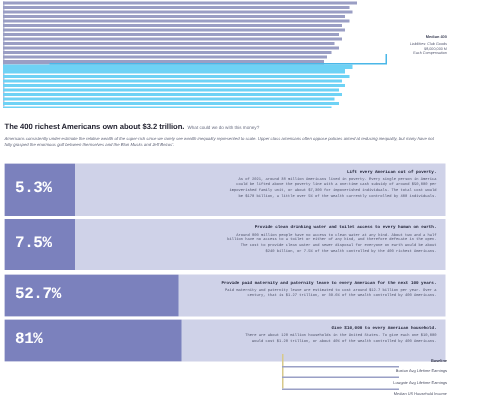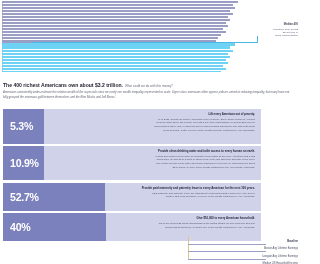--- a/index.html
+++ b/index.html
@@ -111,10 +111,11 @@
   }
   .card{
     position:relative;
-    width:258px;
+    width:294px;
     background:#cfd2e8;
     margin-bottom:2.4px;
     overflow:hidden;
+    font-family:Liberation Mono, monospace;
   }
   .card .fill{
     position:absolute;left:0;top:0;bottom:0;

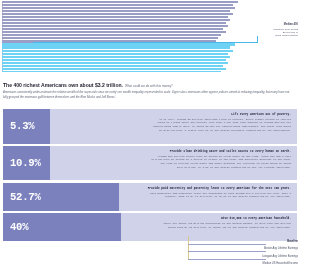--- a/index.html
+++ b/index.html
@@ -295,7 +295,7 @@
       </div>
       <div class="card" style="height: 34.5px;">
         <div class="fill" style="width: 16%;"></div>
-        <div class="pct">10.9%</div>
+        <div class="pct">7.5%</div>
         <div class="copy">
           <div class="ct">Provide clean drinking water and toilet access to every human on earth.</div>
           <div class="cb">

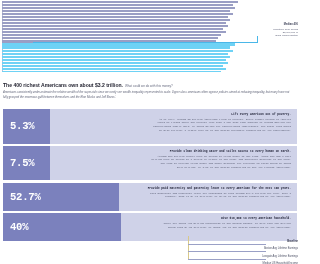--- a/index.html
+++ b/index.html
@@ -319,7 +319,7 @@
       </div>
       <div class="card" style="height: 28px;">
         <div class="fill" style="width: 40%;"></div>
-        <div class="pct">40%</div>
+        <div class="pct">81%</div>
         <div class="copy">
           <div class="ct">Give $10,000 to every American household.</div>
           <div class="cb">

